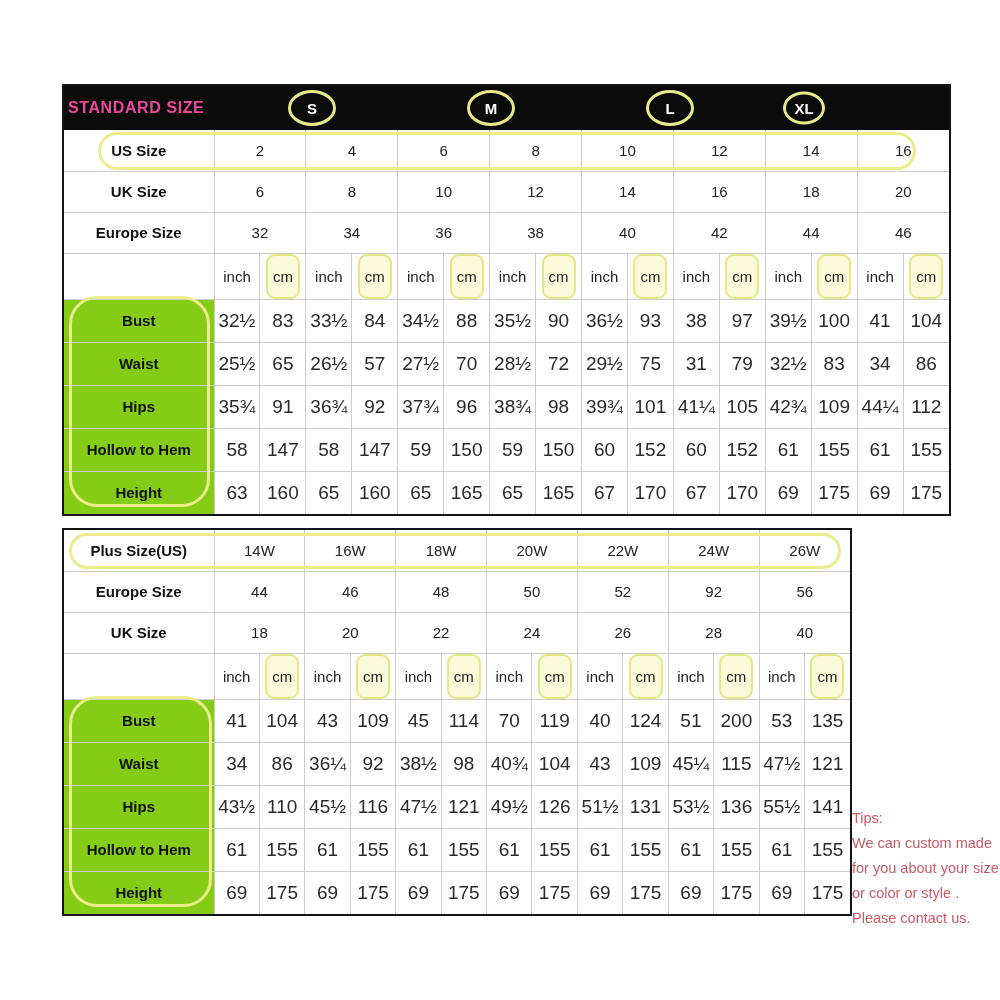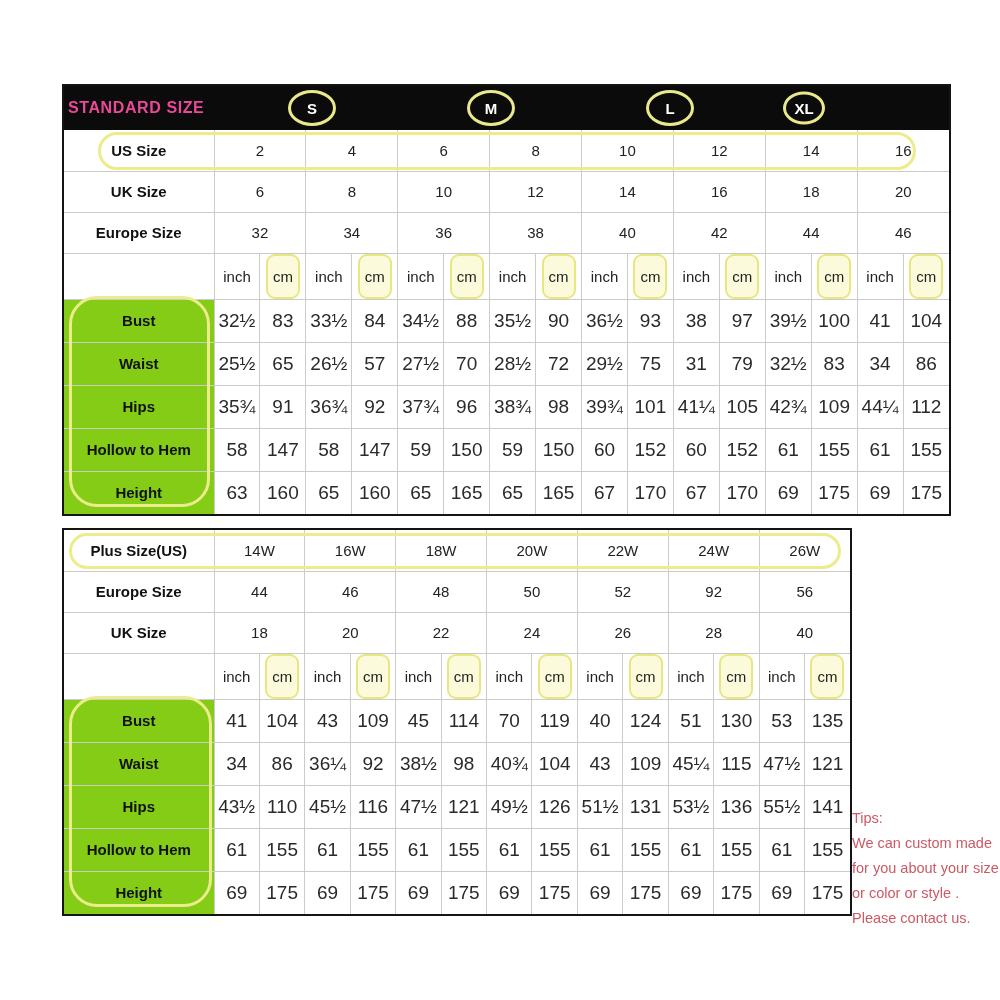--- a/index.html
+++ b/index.html
@@ -349,7 +349,7 @@
             <td>40</td>
             <td>124</td>
             <td>51</td>
-            <td>130</td>
+            <td>200</td>
             <td>53</td>
             <td>135</td>
           </tr>

